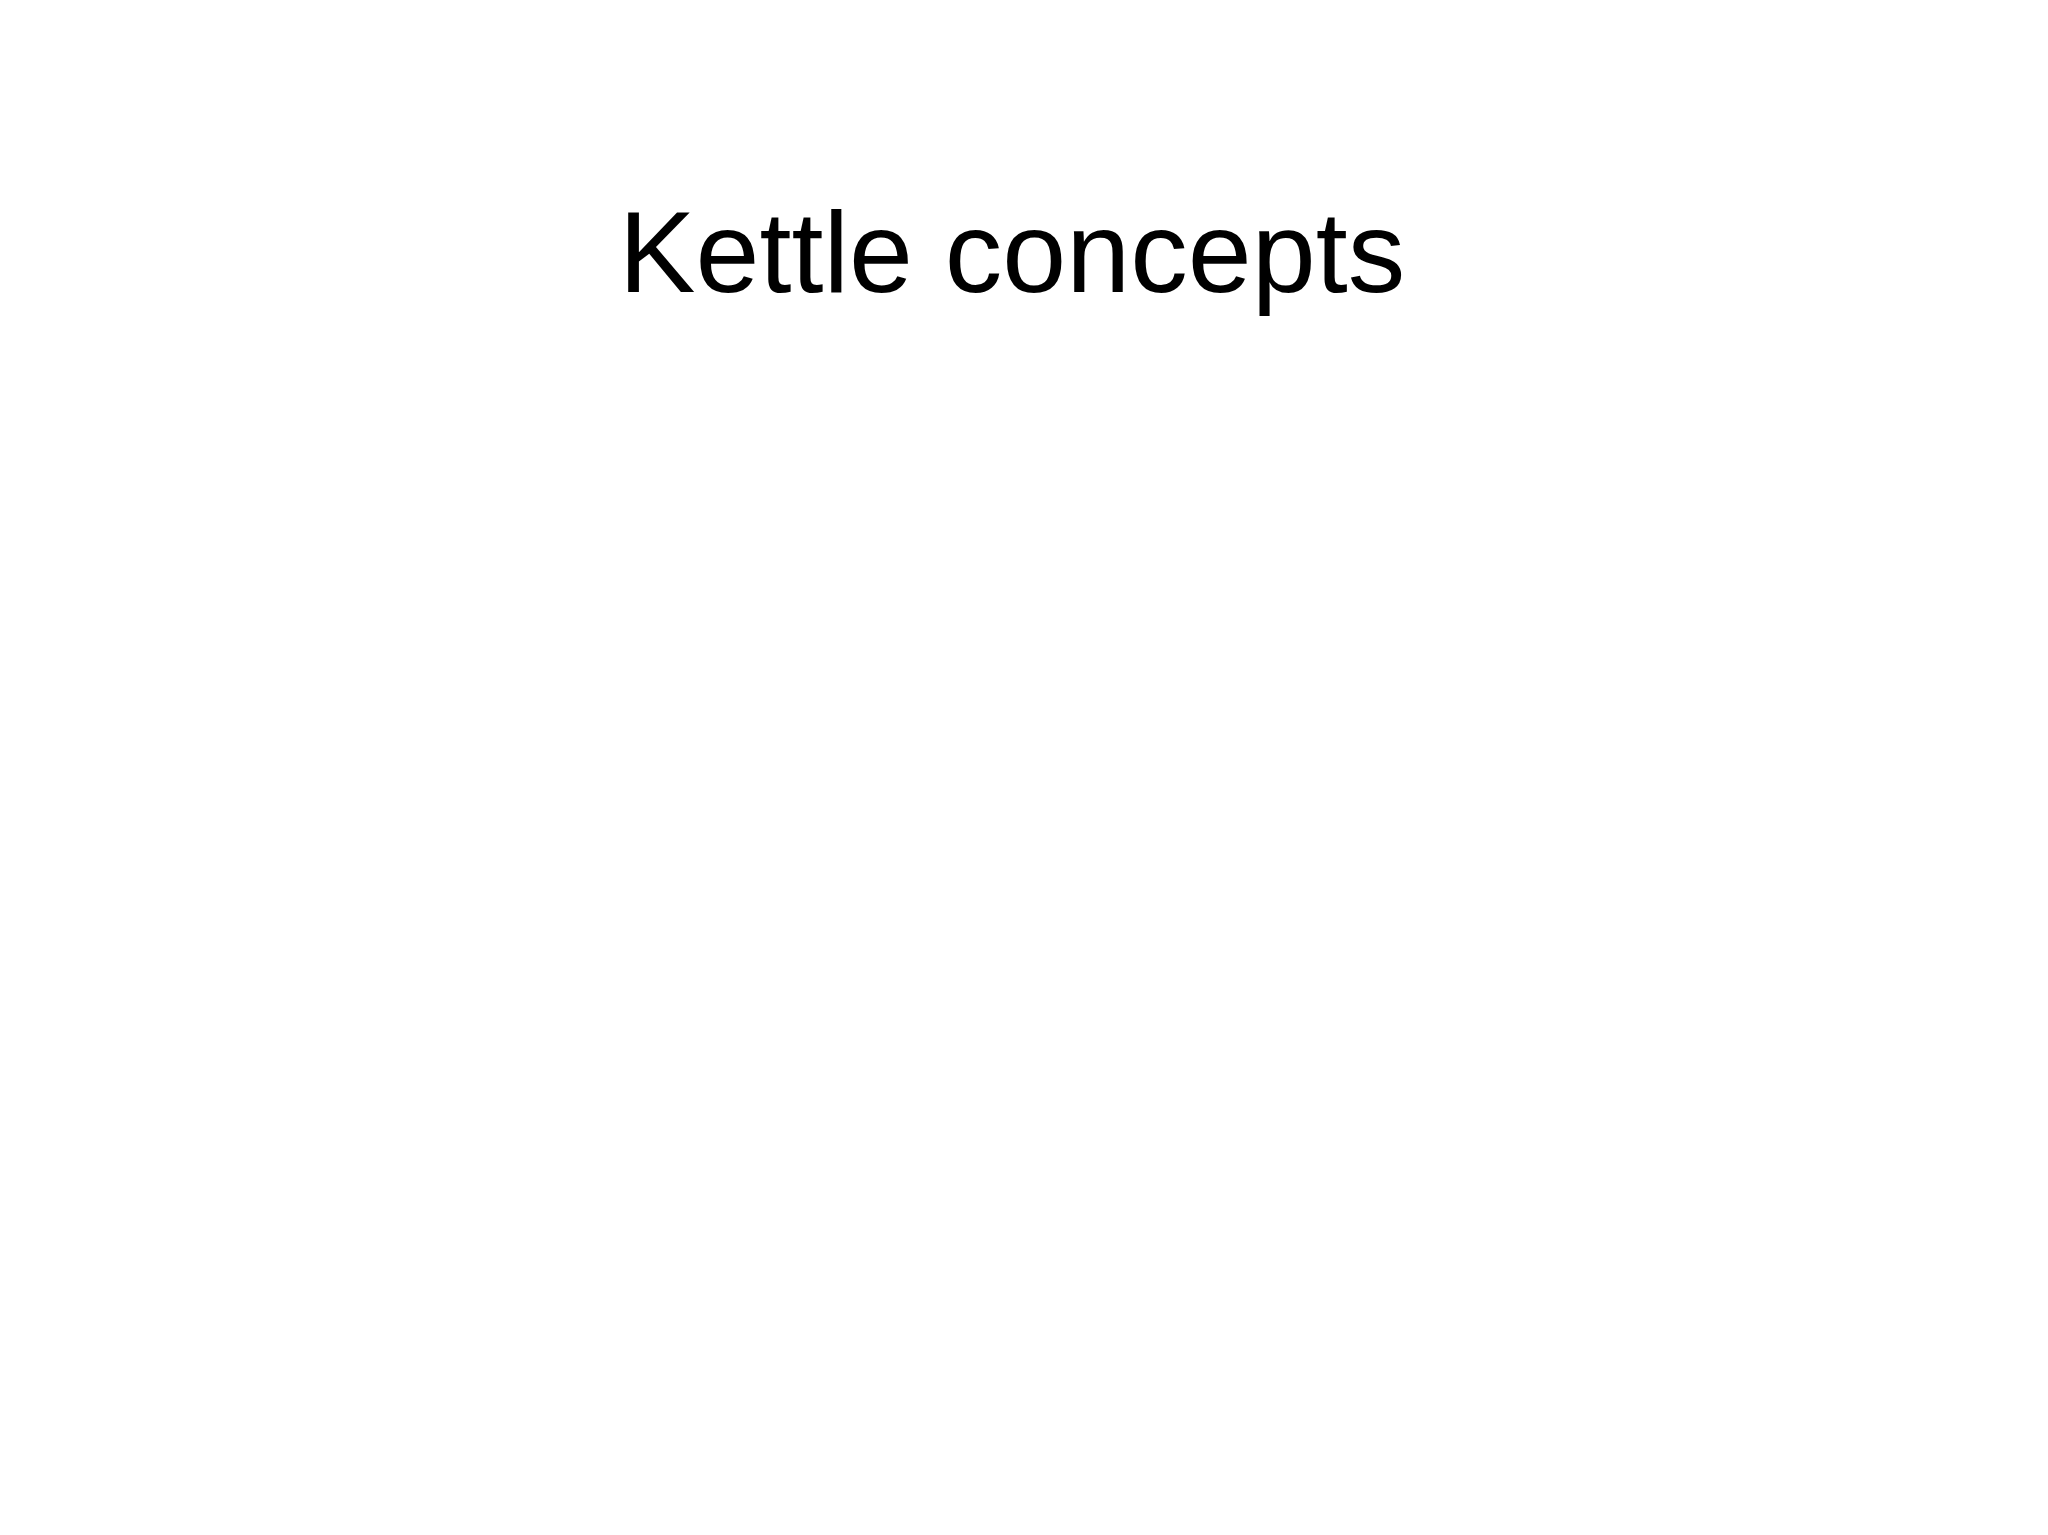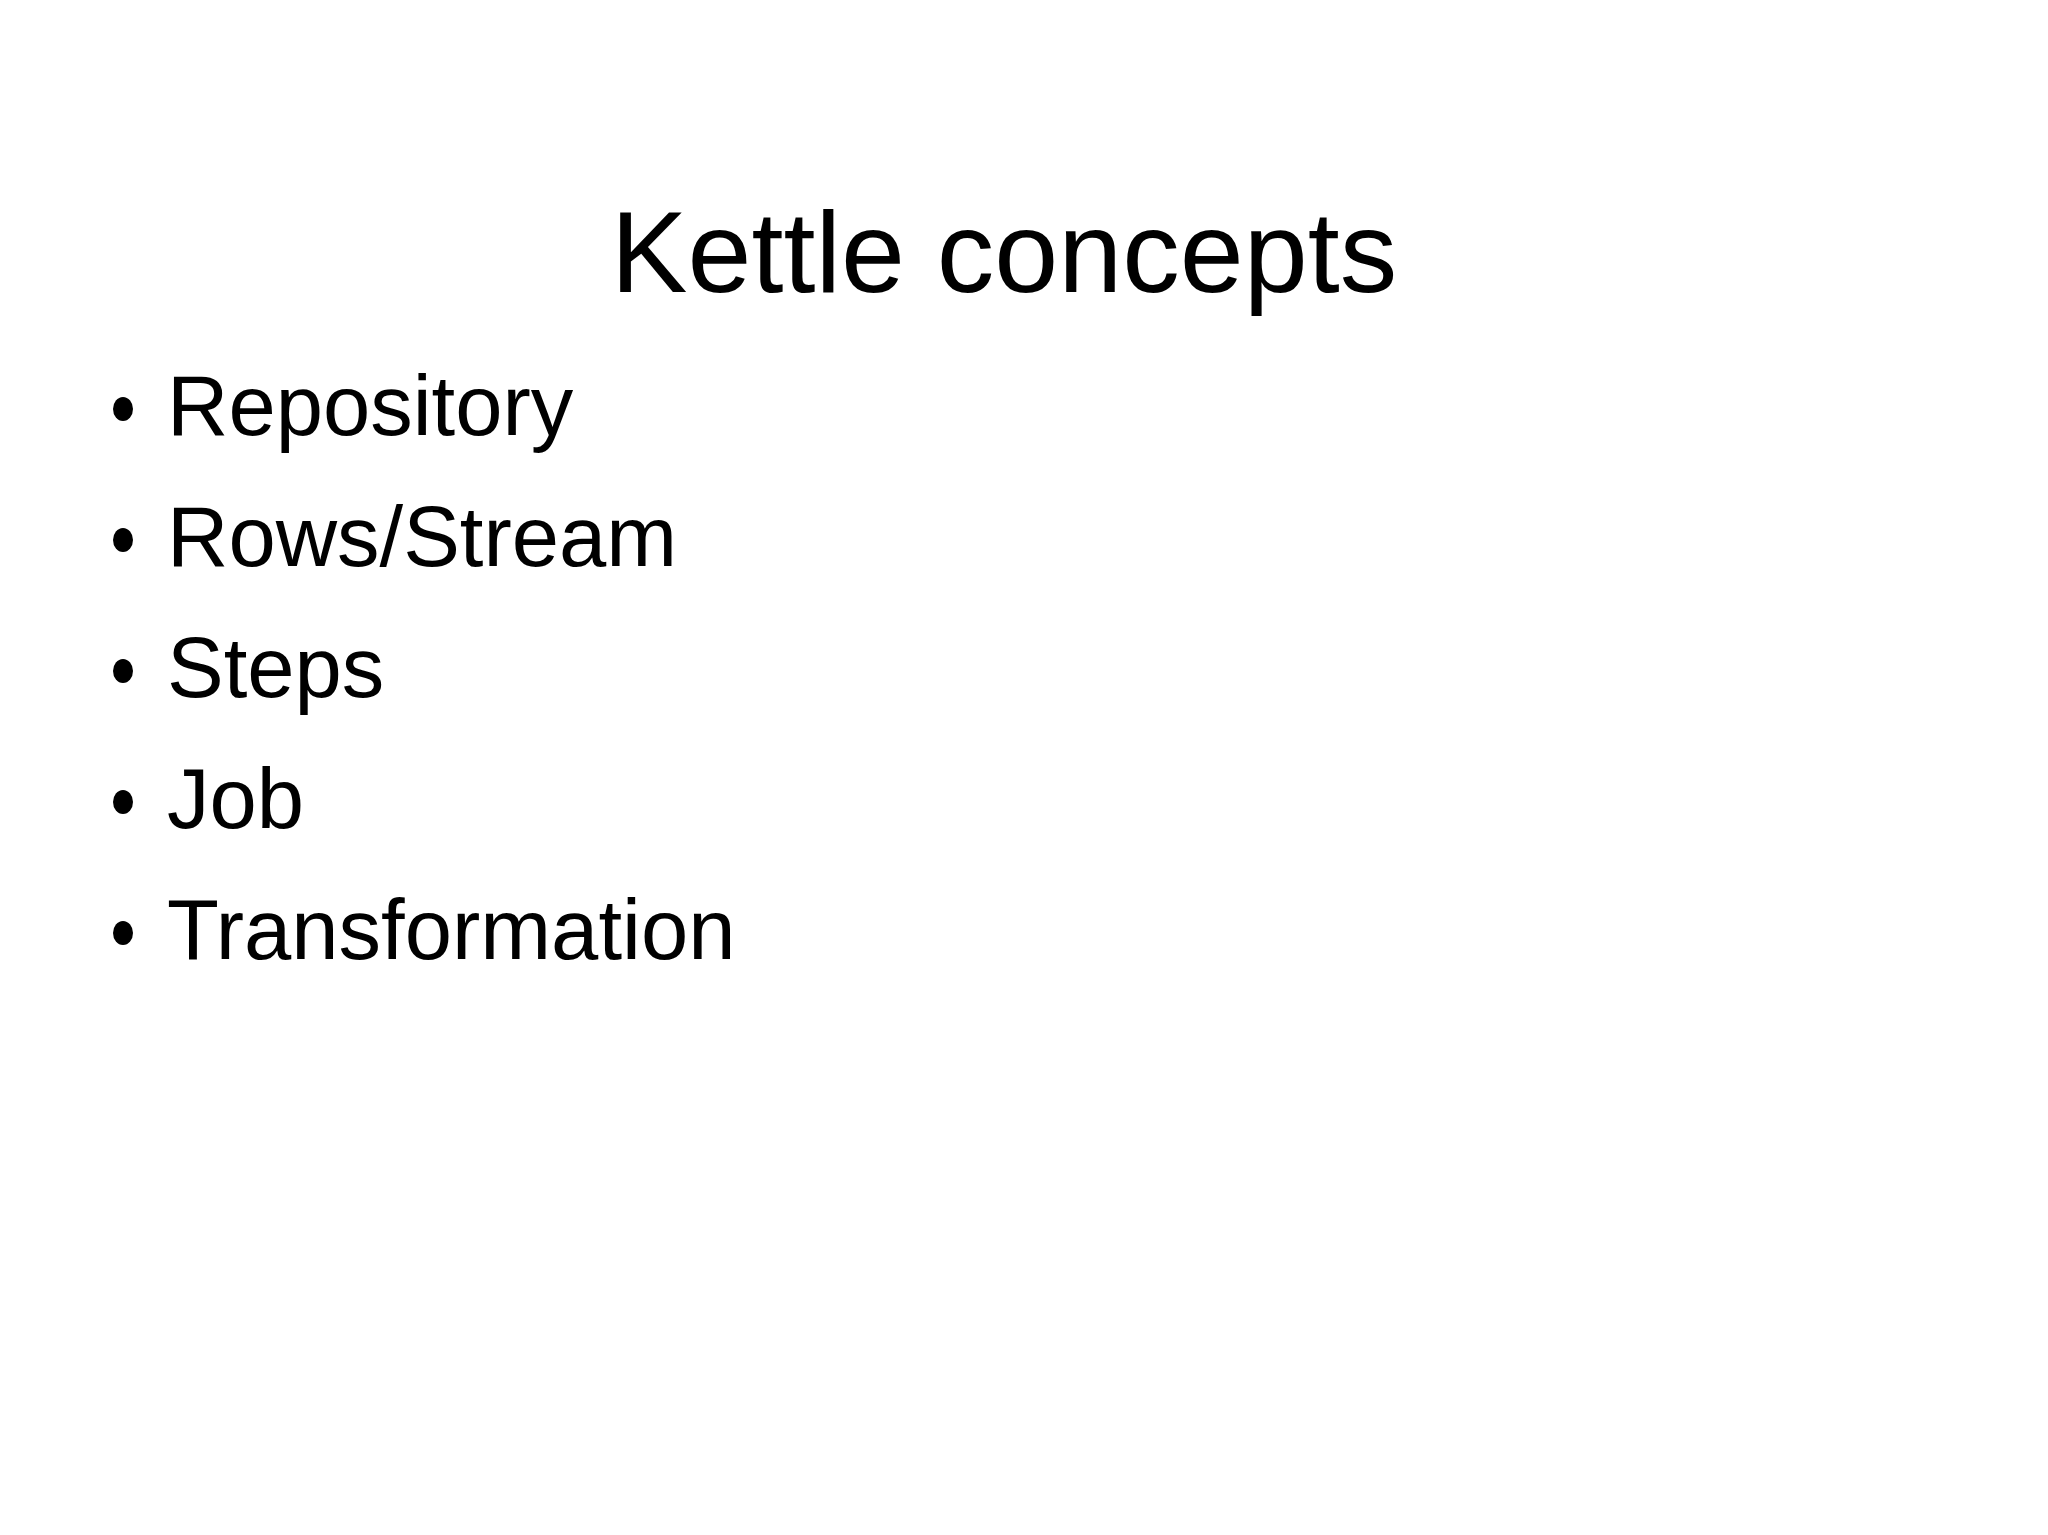--- a/index.html
+++ b/index.html
@@ -24,7 +24,7 @@
   .slide-title {
     position: absolute;
     top: 118px;
-    left: 4px;
+    left: 12px;
     width: 2000px;            
     text-align: center;
     font-size: 115px;

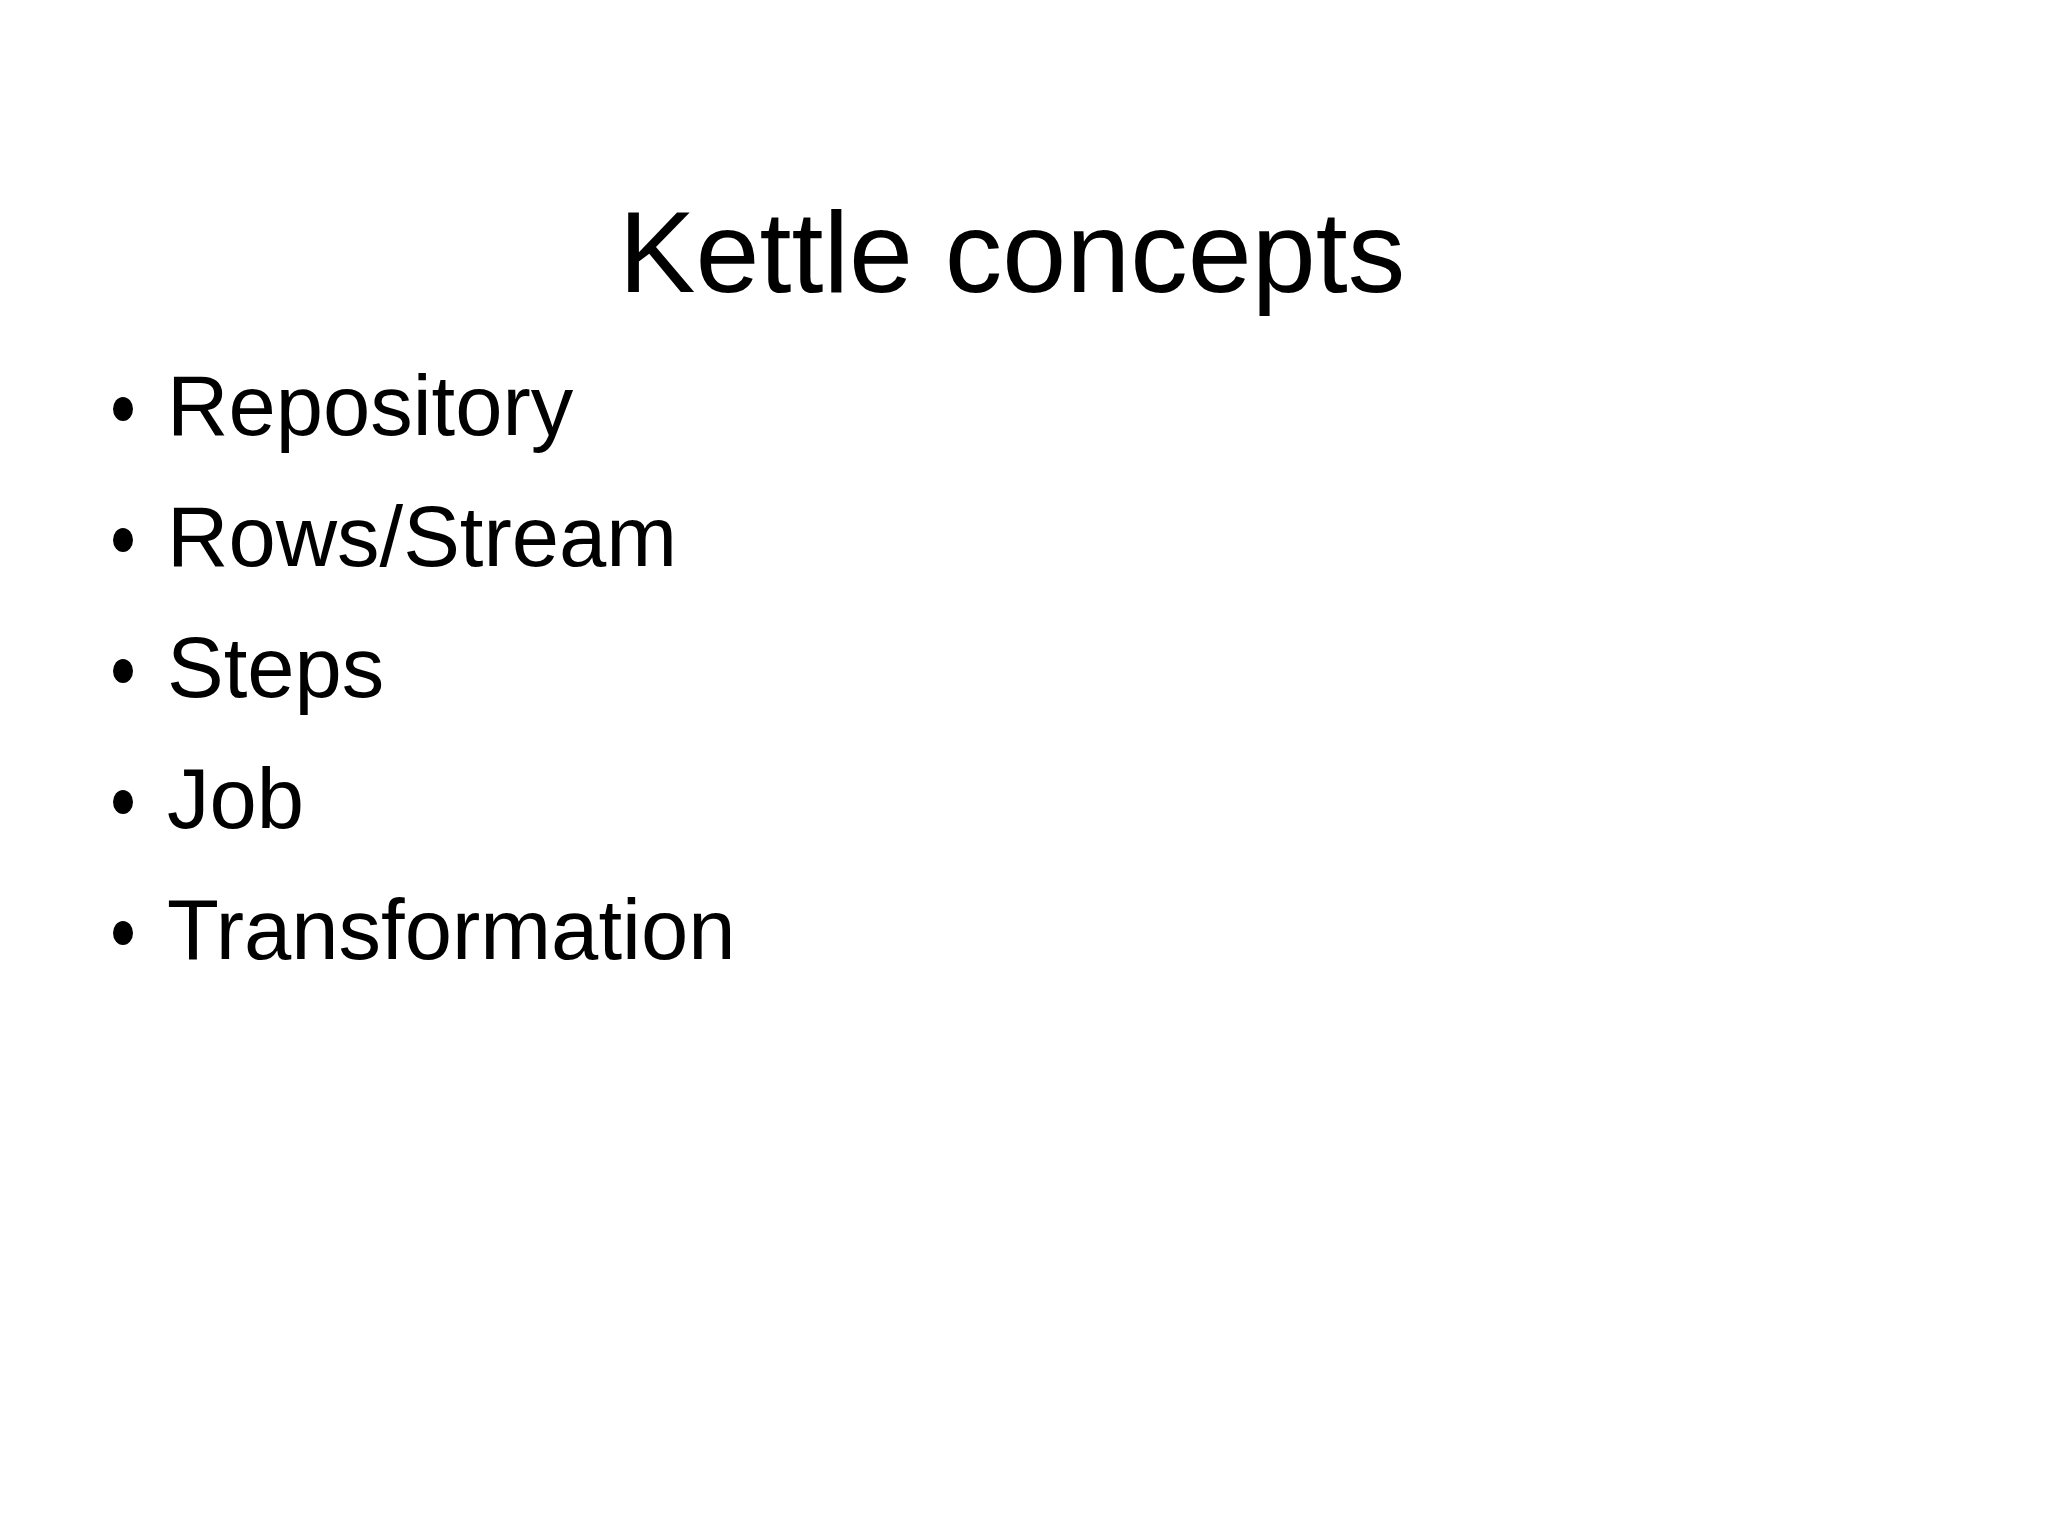--- a/index.html
+++ b/index.html
@@ -69,28 +69,6 @@
 
   <h1 class="slide-title">Kettle concepts</h1>
 
-  <ul class="bullet-list">
-    <li class="bullet-item">
-      <span class="bullet-dot"></span>
-      <span class="bullet-label">Repository</span>
-    </li>
-    <li class="bullet-item">
-      <span class="bullet-dot"></span>
-      <span class="bullet-label">Rows/Stream</span>
-    </li>
-    <li class="bullet-item">
-      <span class="bullet-dot"></span>
-      <span class="bullet-label">Steps</span>
-    </li>
-    <li class="bullet-item">
-      <span class="bullet-dot"></span>
-      <span class="bullet-label">Job</span>
-    </li>
-    <li class="bullet-item">
-      <span class="bullet-dot"></span>
-      <span class="bullet-label">Transformation</span>
-    </li>
-  </ul>
 
 </div>
 

